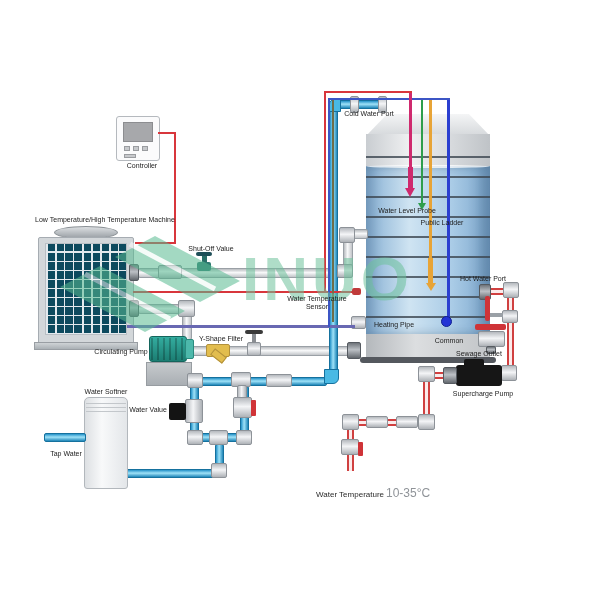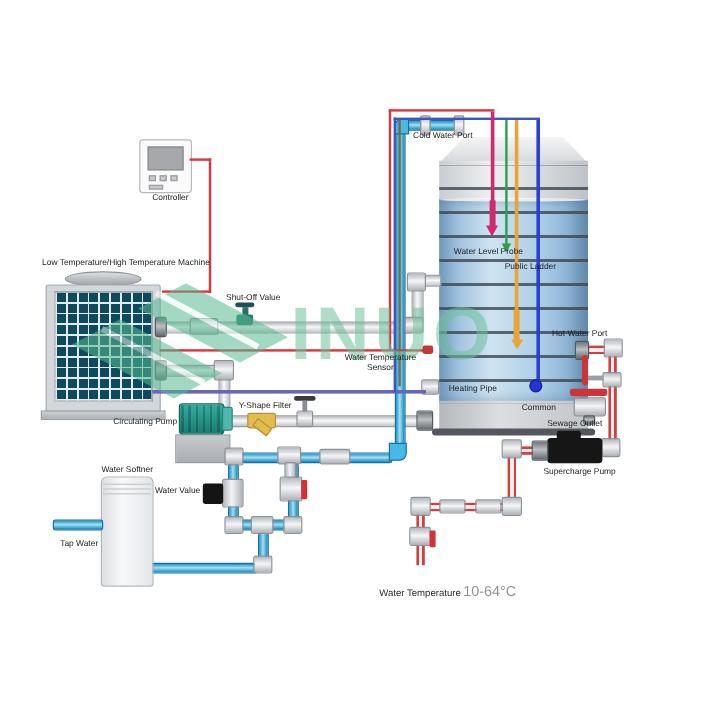--- a/index.html
+++ b/index.html
@@ -233,7 +233,7 @@
   <div class="lbl" style="left:444px;top:390px;width:78px;">Supercharge Pump</div>
   <div class="lbl" style="left:316px;top:486px;text-align:left;">
     <span style="font-size:8px;color:#2a2a2a;">Water Temperature</span>
-    <span style="font-size:12px;color:#8f9398;">10-64°C</span>
+    <span style="font-size:12px;color:#8f9398;">10-35°C</span>
   </div>
 
 </div>

